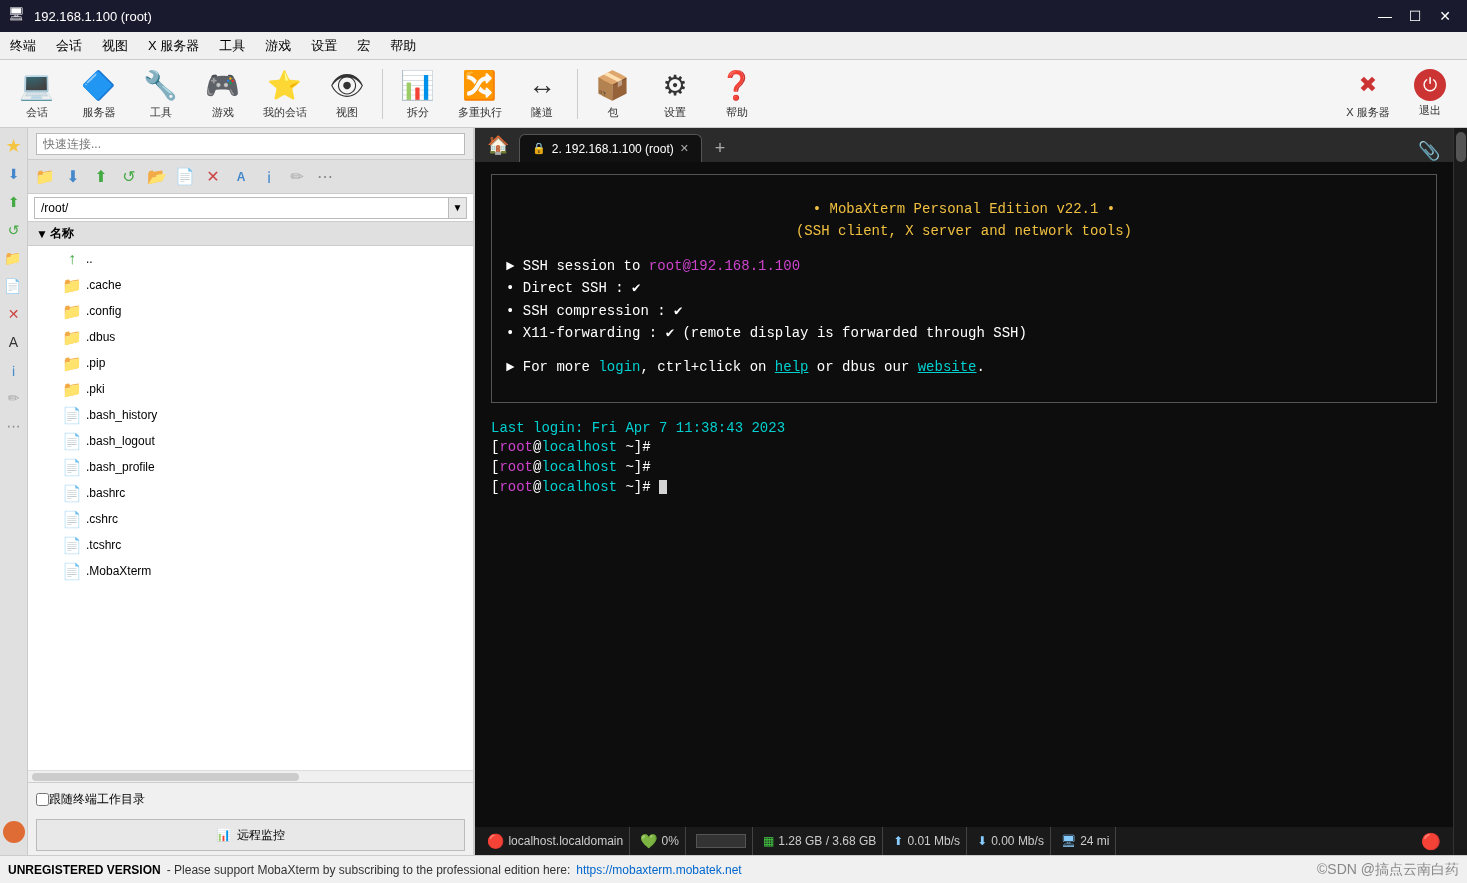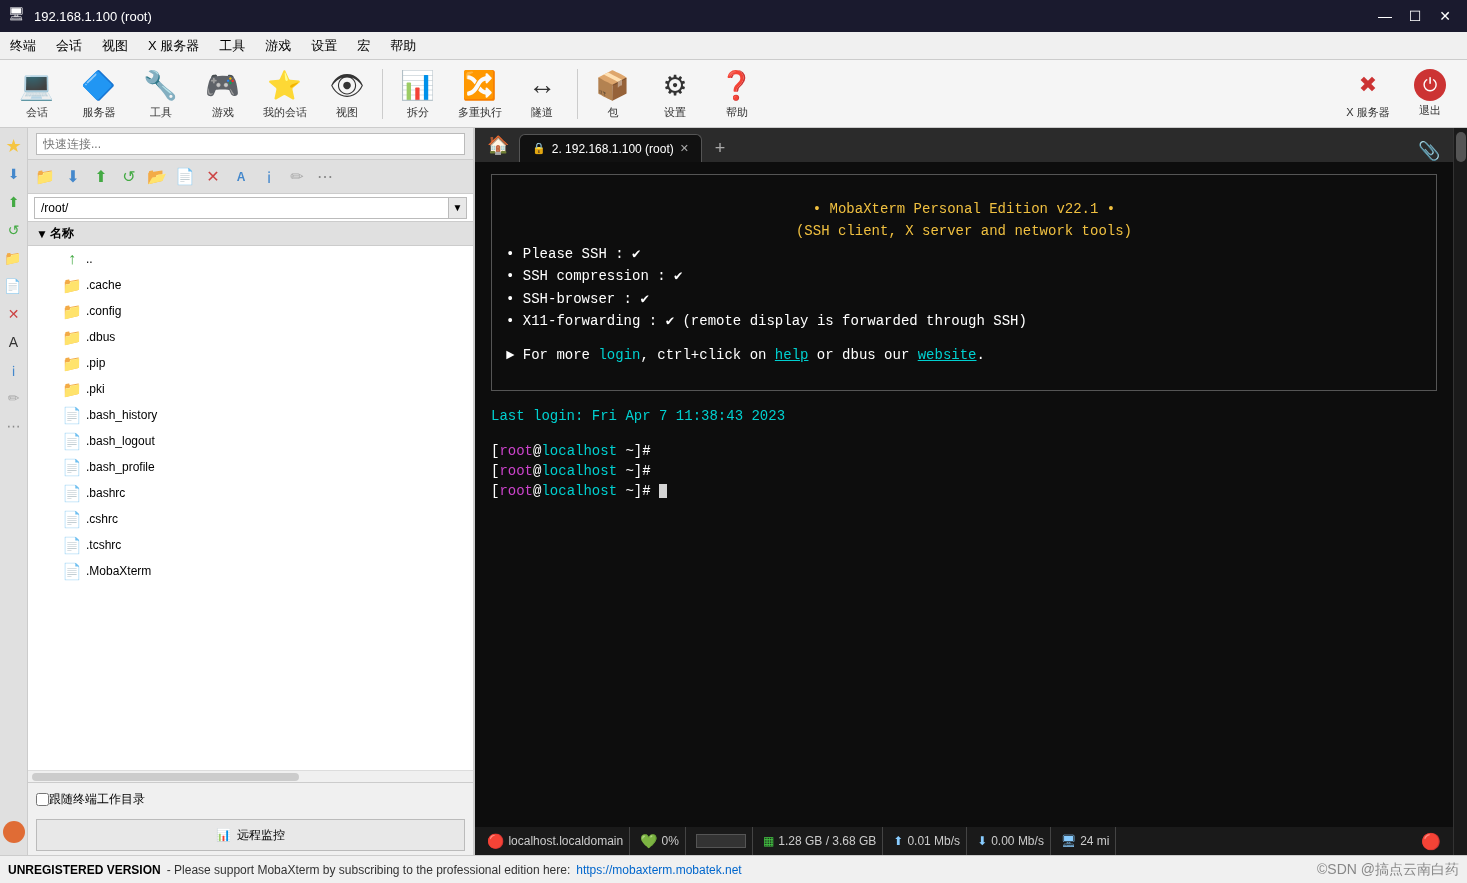--- a/index.html
+++ b/index.html
@@ -669,6 +669,9 @@
           <div style="text-align:center;">
             <span class="t-yellow">(SSH client, X server and network tools)</span>
           </div>
+          <div style="margin-top:12px;">
+            <span class="t-white">► SSH session to </span><span class="t-magenta">root@192.168.1.100</span>
+          </div>
           <div>
             <span class="t-white">• Please SSH         :  ✔</span>
           </div>

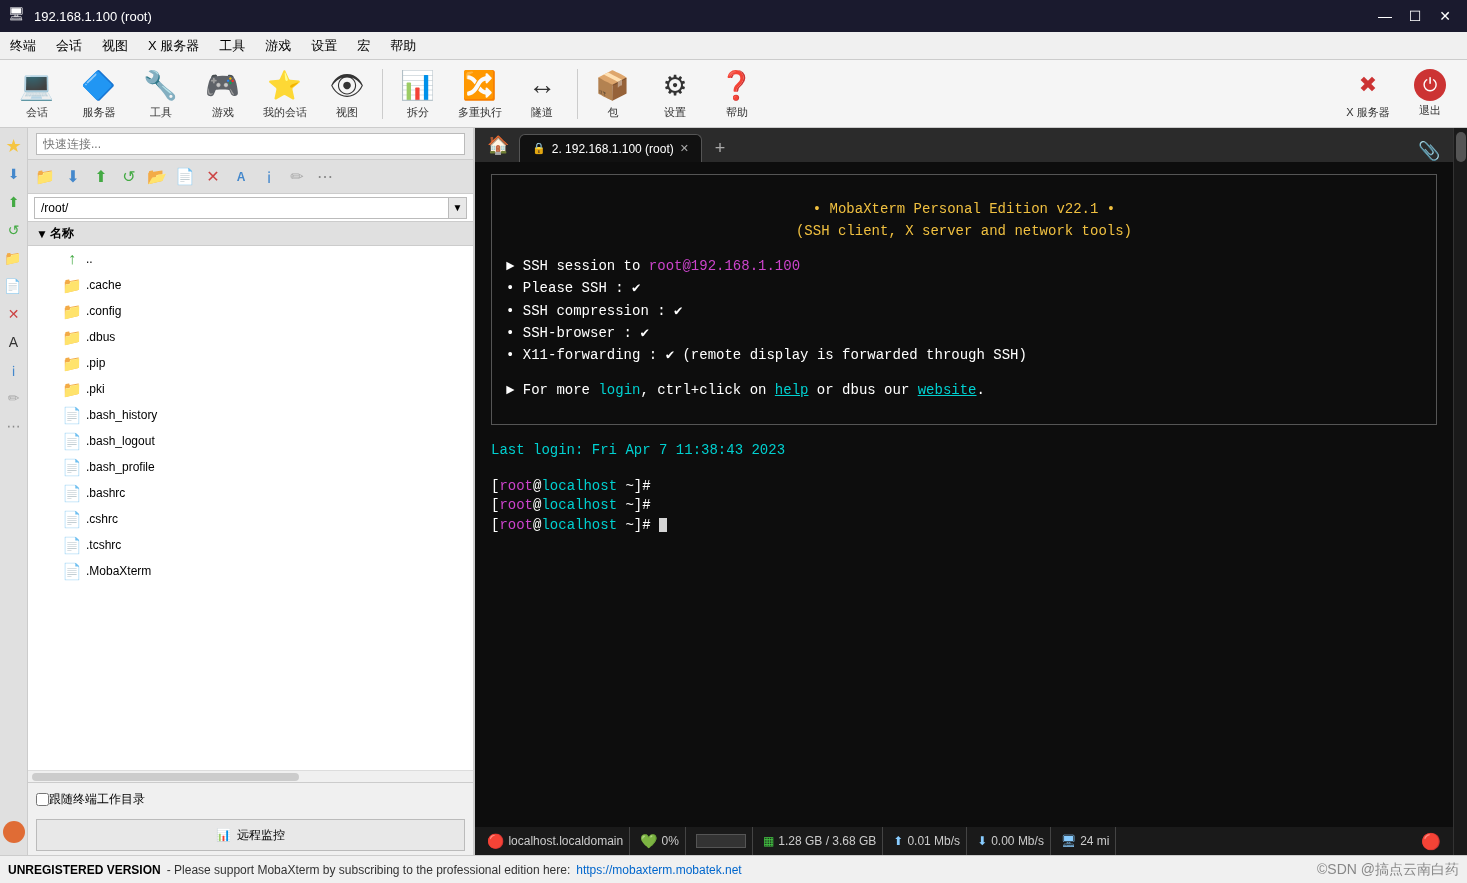--- a/index.html
+++ b/index.html
@@ -673,7 +673,7 @@
             <span class="t-white">► SSH session to </span><span class="t-magenta">root@192.168.1.100</span>
           </div>
           <div>
-            <span class="t-white">• Please SSH         :  ✔</span>
+            <span class="t-white">• Direct SSH         :  ✔</span>
           </div>
           <div>
             <span class="t-white">• SSH compression :  ✔</span>

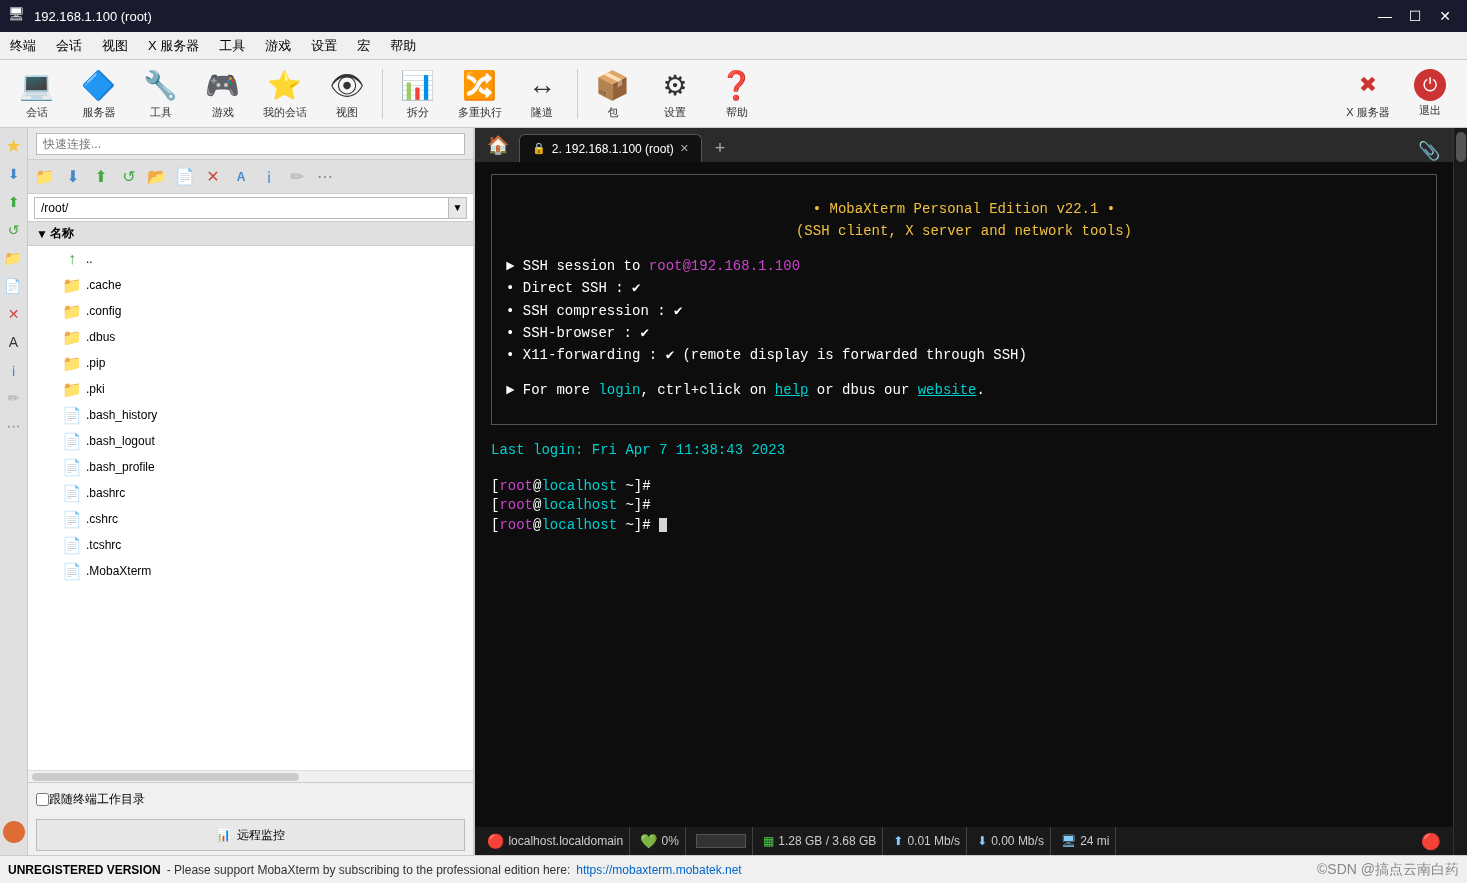--- a/index.html
+++ b/index.html
@@ -679,9 +679,6 @@
             <span class="t-white">• SSH compression :  ✔</span>
           </div>
           <div>
-            <span class="t-white">• SSH-browser        :  ✔</span>
-          </div>
-          <div>
             <span class="t-white">• X11-forwarding     :  ✔  (remote display is forwarded through SSH)</span>
           </div>
           <div style="margin-top:12px;">

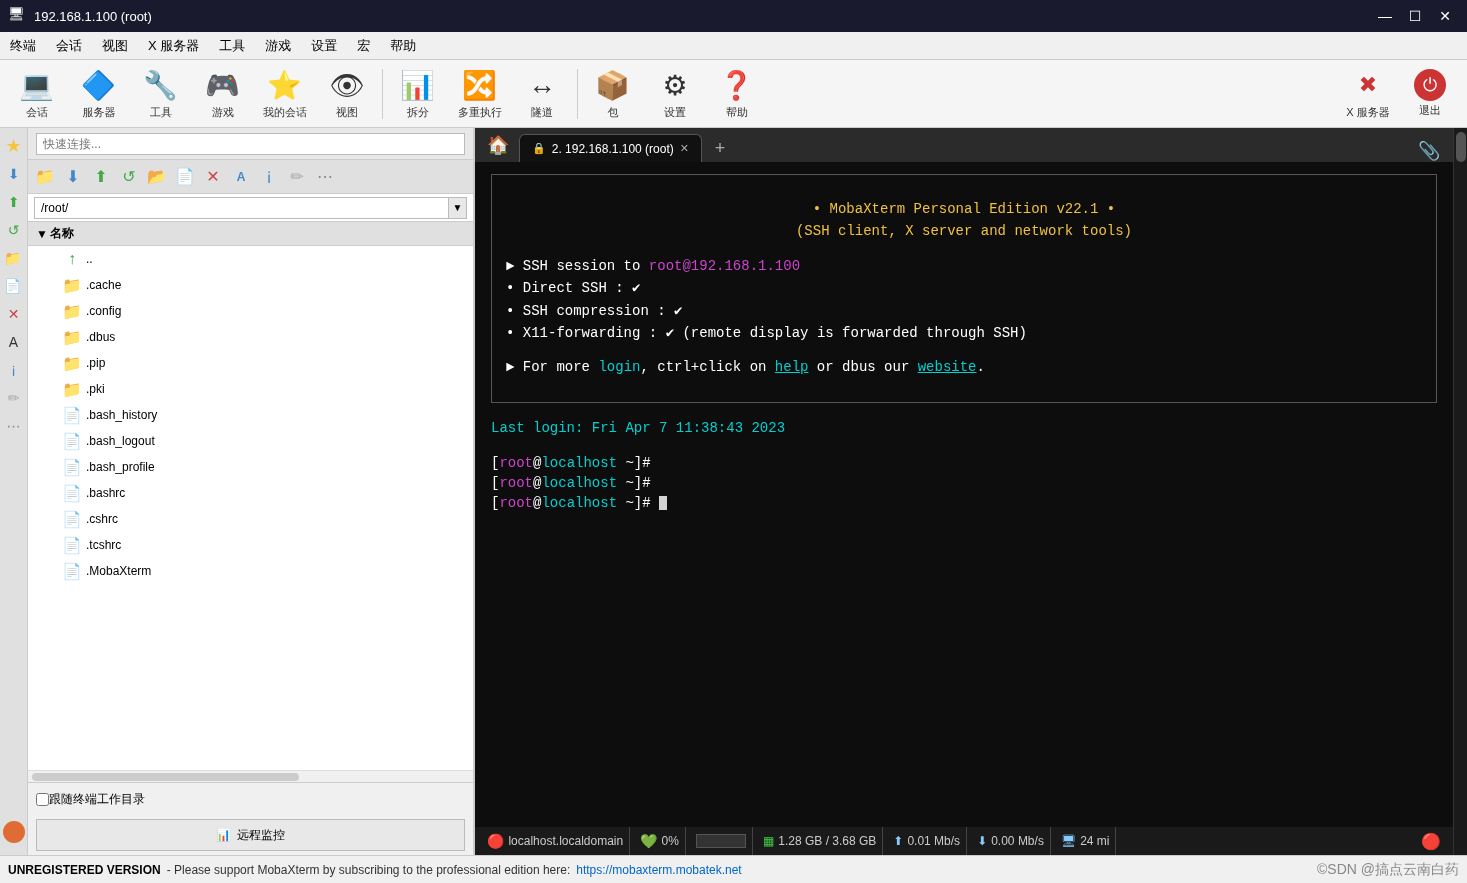--- a/index.html
+++ b/index.html
@@ -686,7 +686,7 @@
           </div>
         </div>
 
-        <div style="margin-bottom:16px;">
+        <div style="margin-bottom:0;">
           <span class="t-cyan">Last login: Fri Apr  7 11:38:43 2023</span>
         </div>
 

